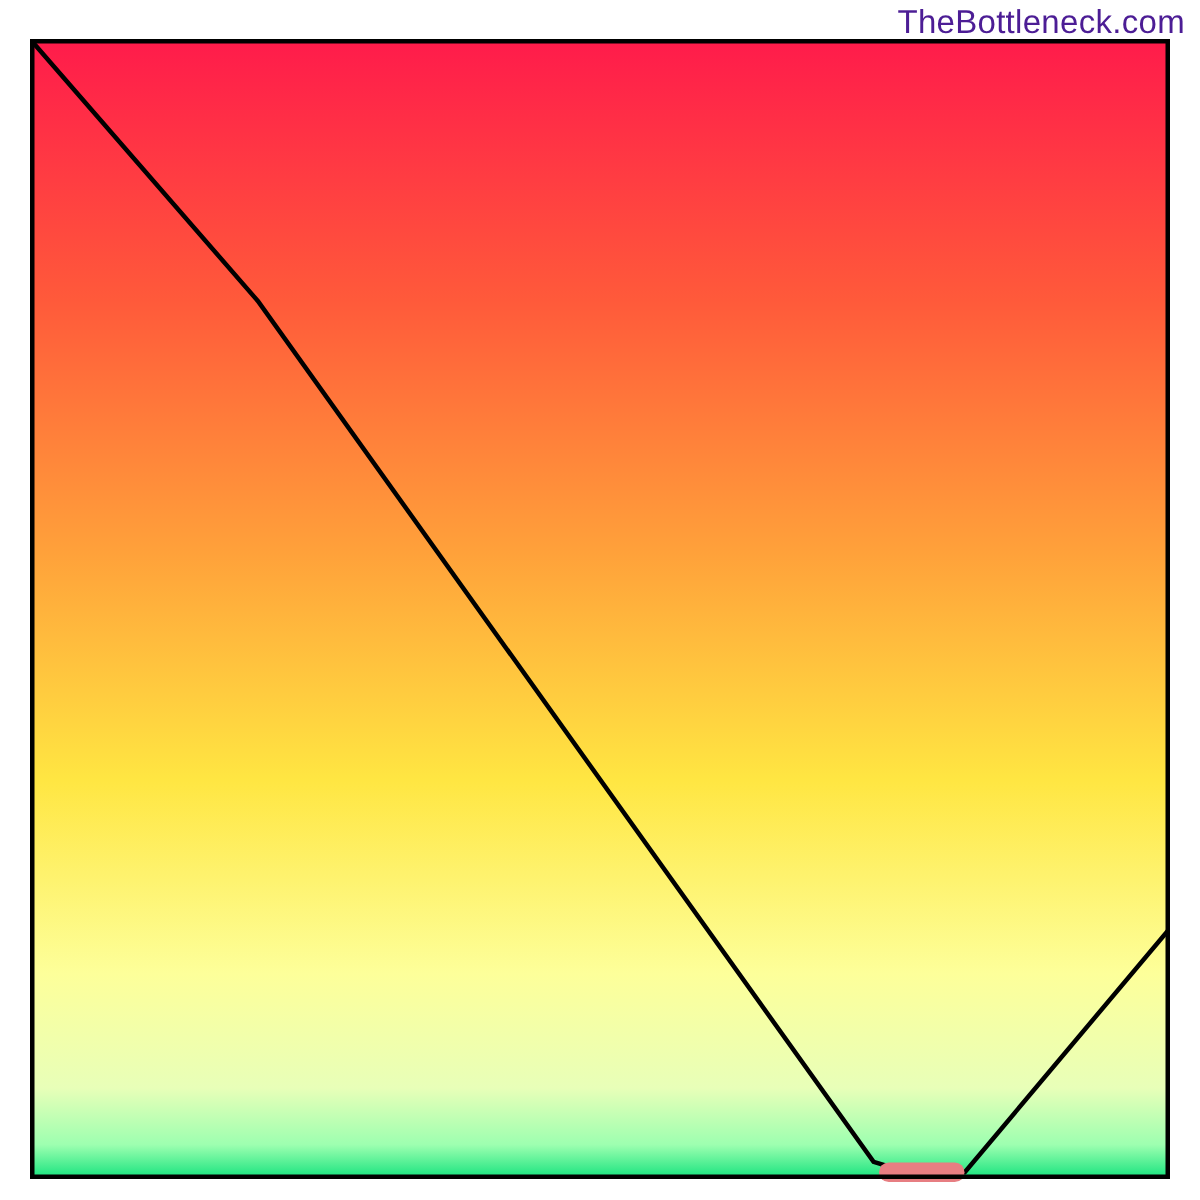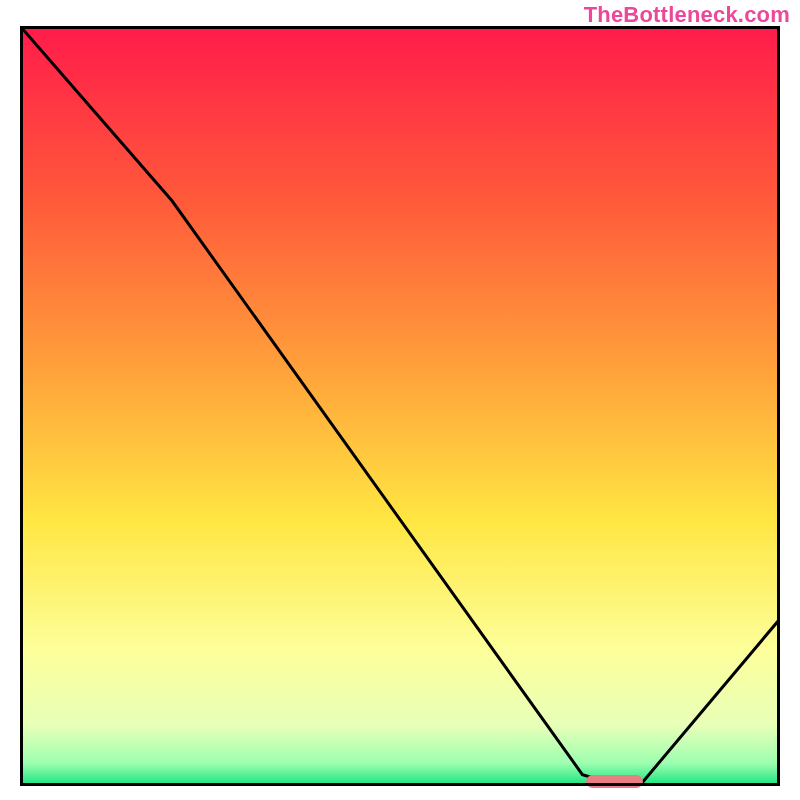--- a/index.html
+++ b/index.html
@@ -21,8 +21,8 @@
     top: 2px;
     right: 10px;
     font-size: 22px;
-    font-weight: 700;
-    color: #ec4899;
+    font-weight: 400;
+    color: #4c1d95;
     letter-spacing: 0.2px;
   }
   .plot-area {

